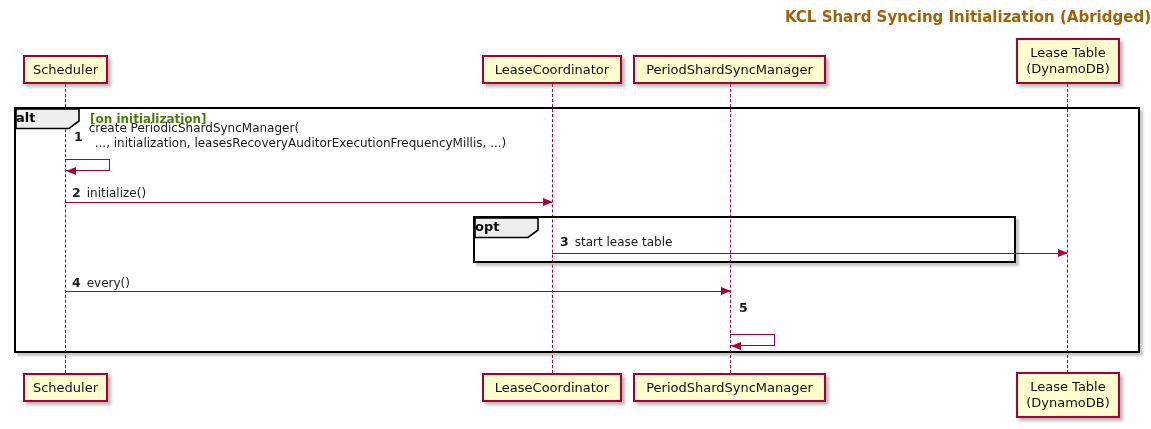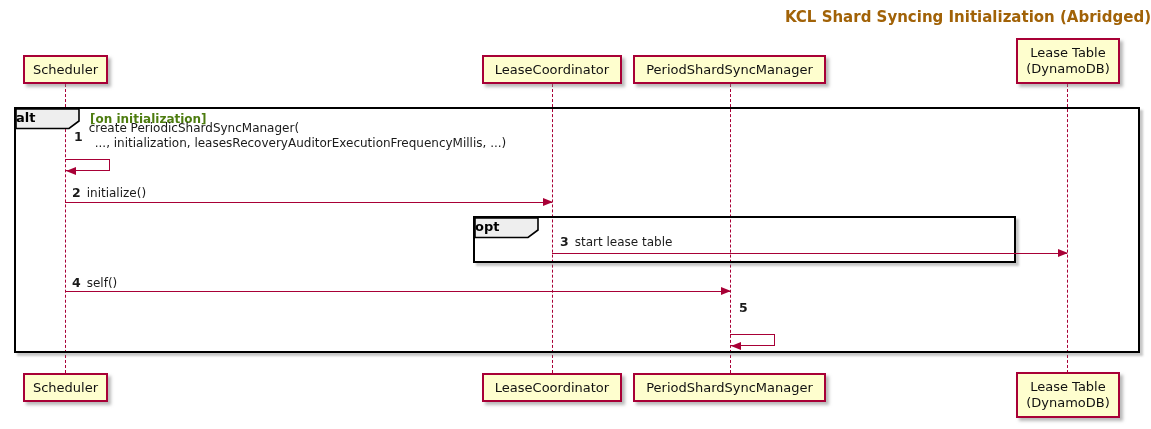--- a/index.html
+++ b/index.html
@@ -117,7 +117,7 @@
 
   <div class="msg" style="left:72px;top:275px;">
     <b class="mnum">4</b>
-    <span>self()</span>
+    <span>every()</span>
   </div>
   <div class="mline-arrow" style="left:65px;top:291px;width:665px;"></div>
   <div class="ah ah-r" style="left:721px;top:287px;"></div>

